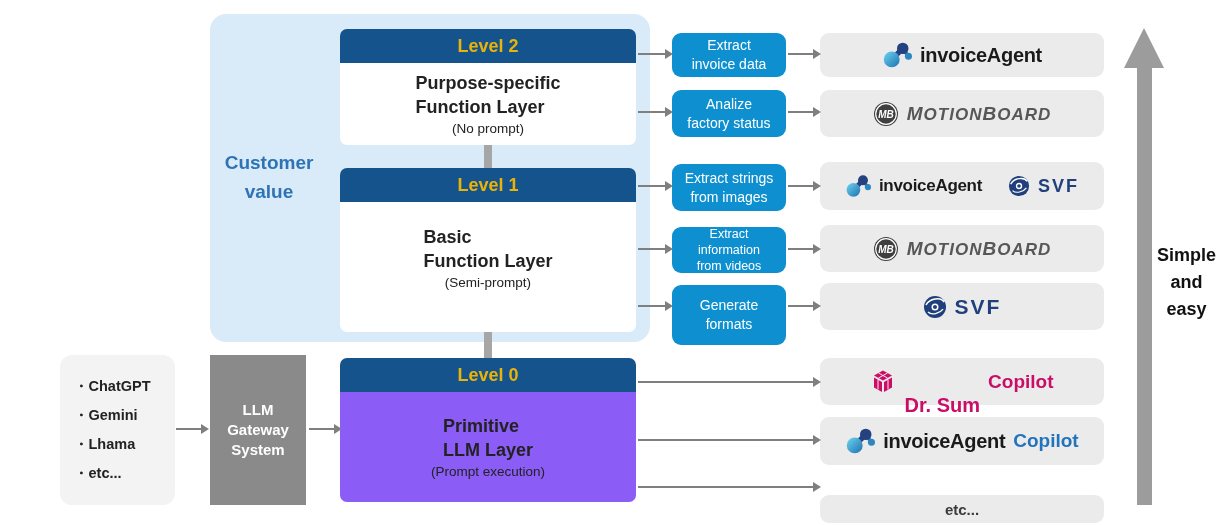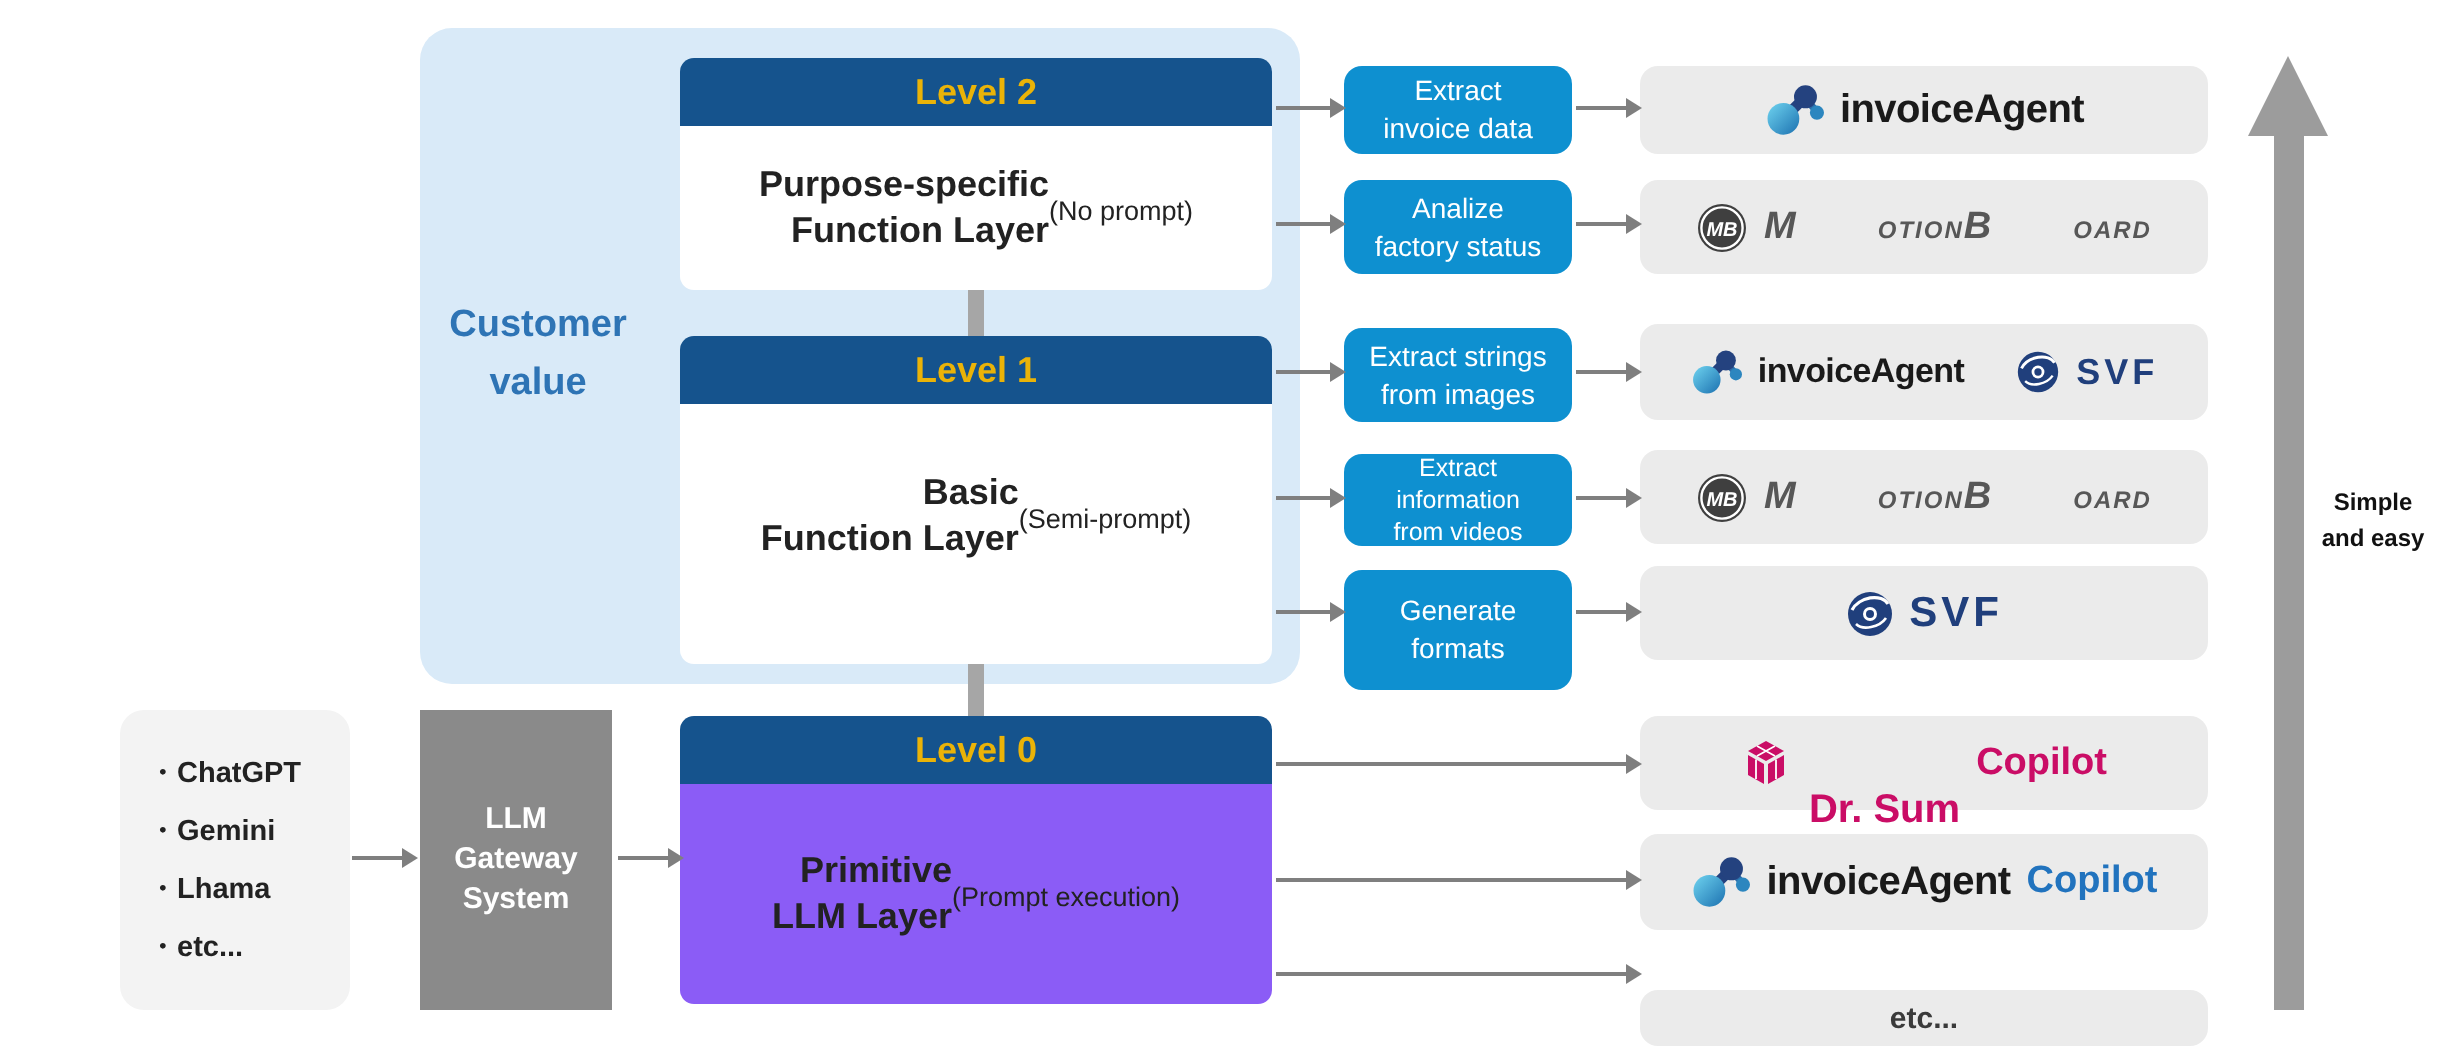--- a/index.html
+++ b/index.html
@@ -16,8 +16,8 @@
   .level{left:340px;width:296px;border-radius:7px;overflow:hidden;display:flex;flex-direction:column;}
   .level-header{height:34px;min-height:34px;background:#15538D;color:#eab308;font-weight:bold;font-size:18px;
     display:flex;align-items:center;justify-content:center;}
-  .level-body{flex:1;background:#fff;display:flex;flex-direction:row;align-items:center;justify-content:center;
-    text-align:right;color:#222;}
+  .level-body{flex:1;background:#fff;display:flex;flex-direction:column;align-items:center;justify-content:center;
+    text-align:left;color:#222;}
   .level-title{font-weight:bold;font-size:18px;line-height:1.3;}
   .level-sub{font-size:13.5px;margin-top:2px;}
   #level2{top:29px;height:116px;}

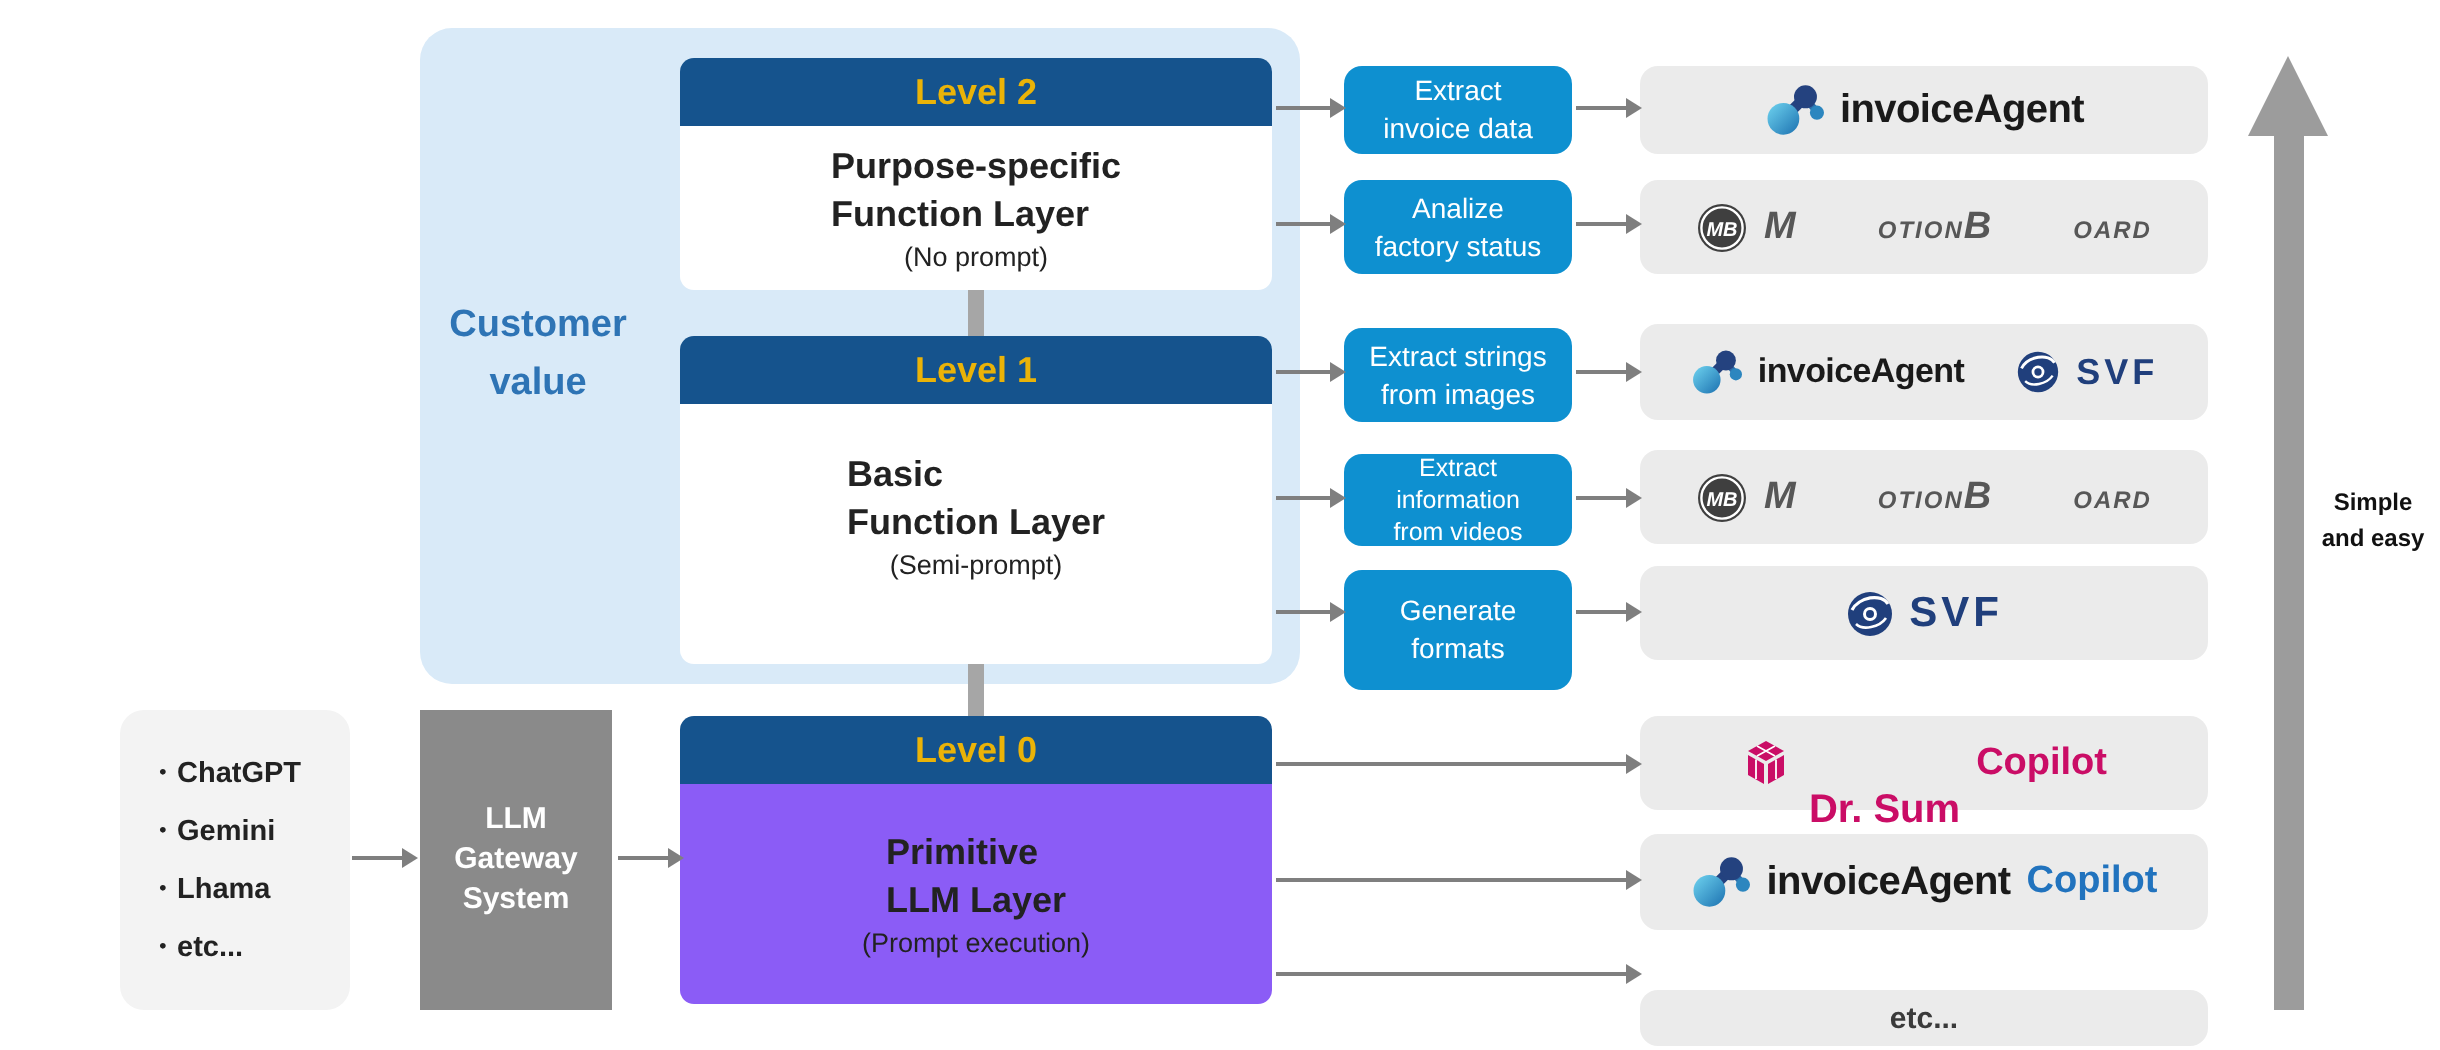--- a/index.html
+++ b/index.html
@@ -50,7 +50,7 @@
   .ia-text.sm{font-size:17px;}
   .mb-text{font-style:italic;font-weight:bold;color:#575757;letter-spacing:1px;white-space:nowrap;}
   .mb-big{font-size:19px;}
-  .mb-small{font-size:12px;margin-left:40px;}
+  .mb-small{font-size:17px;}
   .svf-text{font-weight:bold;color:#203F7C;font-size:21px;letter-spacing:2px;}
   .svf-text.sm{font-size:18px;}
   .ds-text{font-weight:800;color:#CA0D66;font-size:20px;margin-top:48px;}

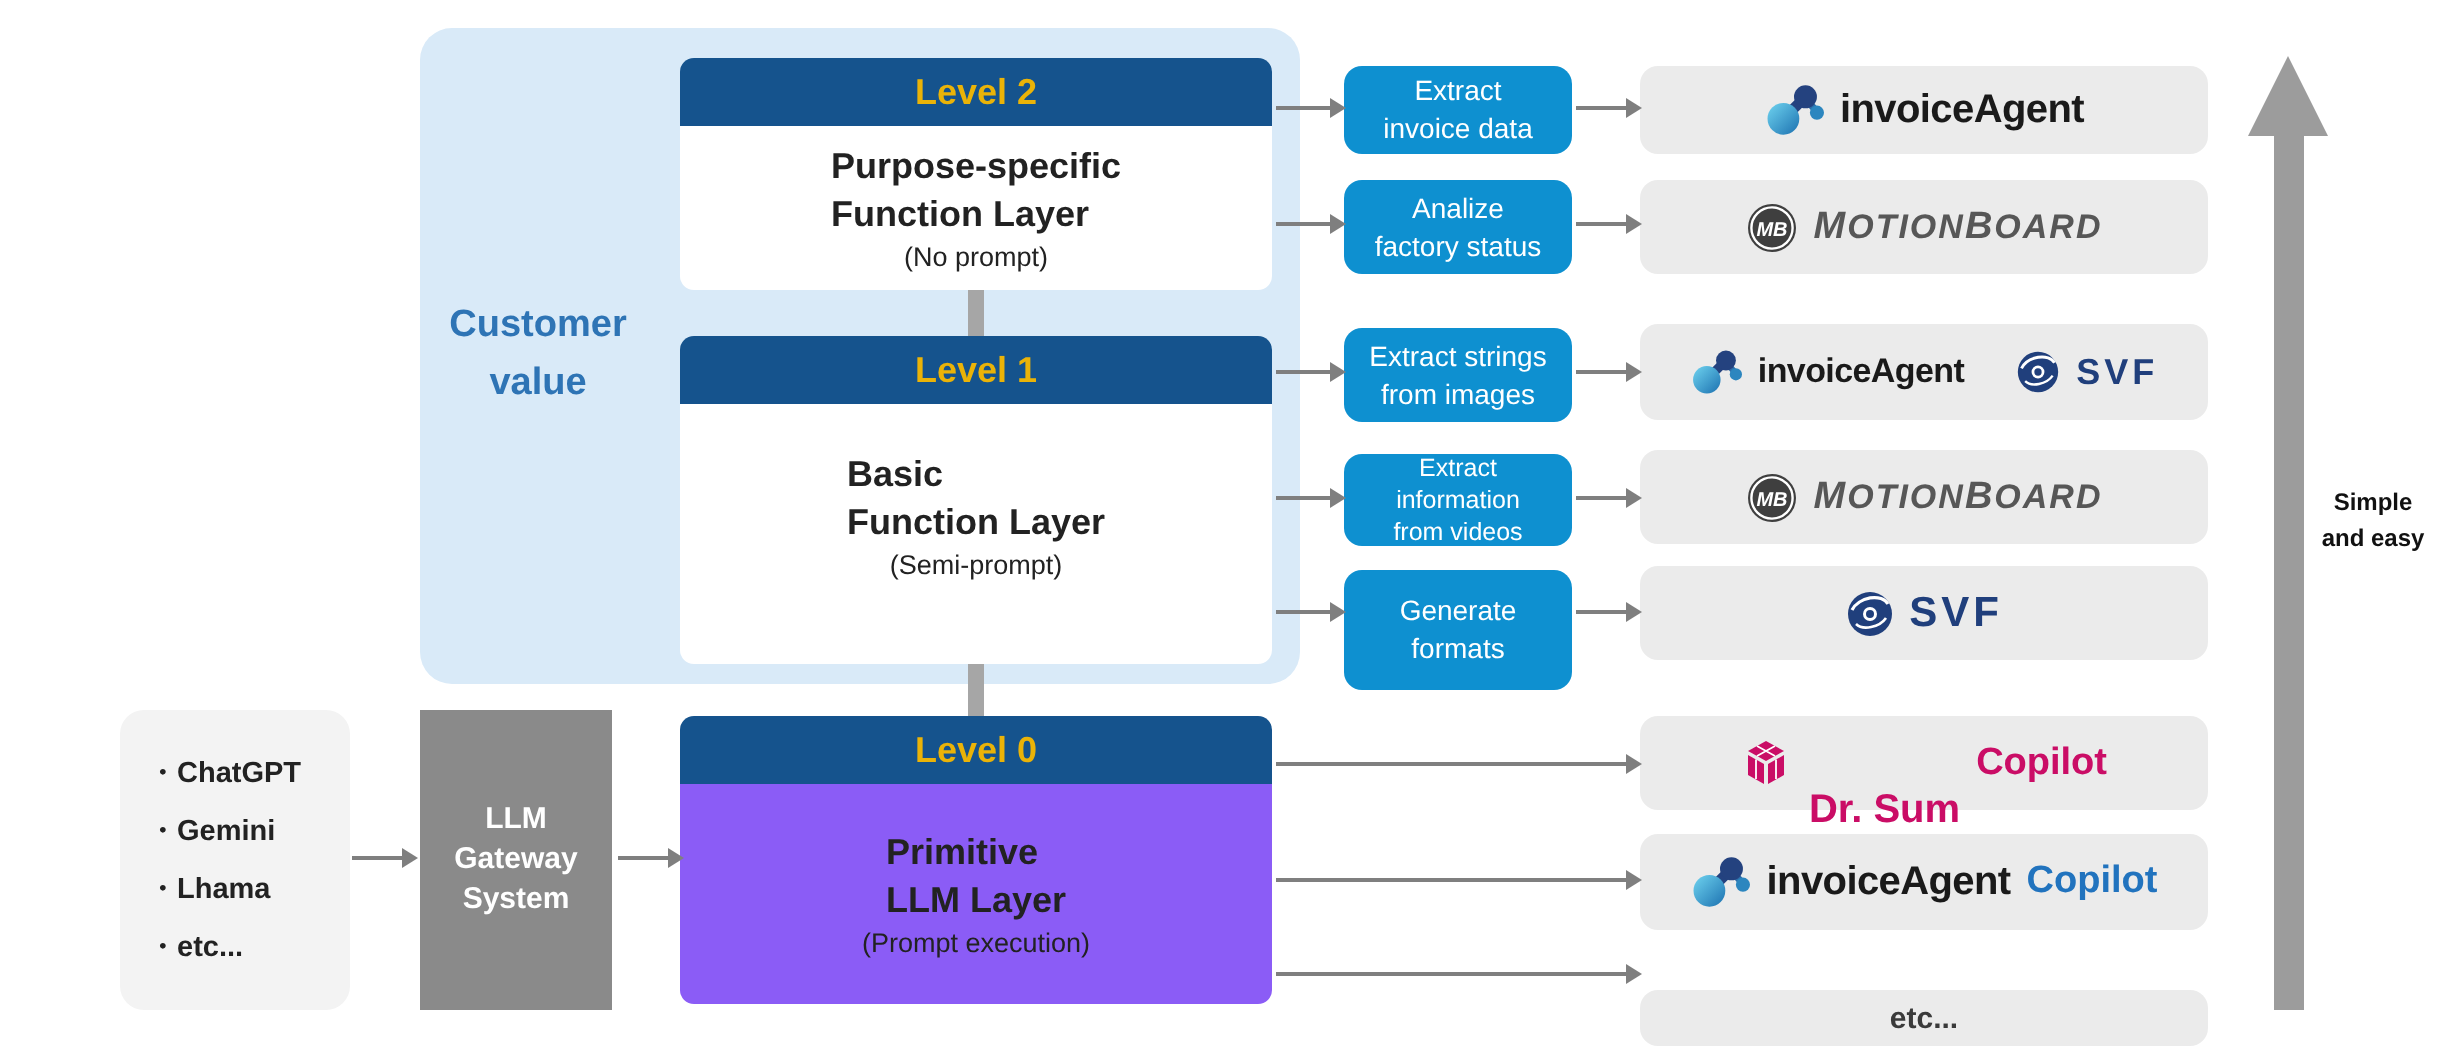--- a/index.html
+++ b/index.html
@@ -68,7 +68,7 @@
   .big-arrow-shaft{left:1137px;top:66px;width:15px;height:439px;background:#9C9C9C;}
   .big-arrow-head{left:1124px;top:28px;width:0;height:0;
     border-left:20px solid transparent;border-right:20px solid transparent;border-bottom:40px solid #9C9C9C;}
-  .side-label{left:1153px;top:242px;width:67px;text-align:center;font-weight:bold;font-size:12px;color:#111;line-height:1.5;}
+  .side-label{left:1153px;top:242px;width:67px;text-align:center;font-weight:bold;font-size:18px;color:#111;line-height:1.5;}
 </style>
 </head>
 <body>

